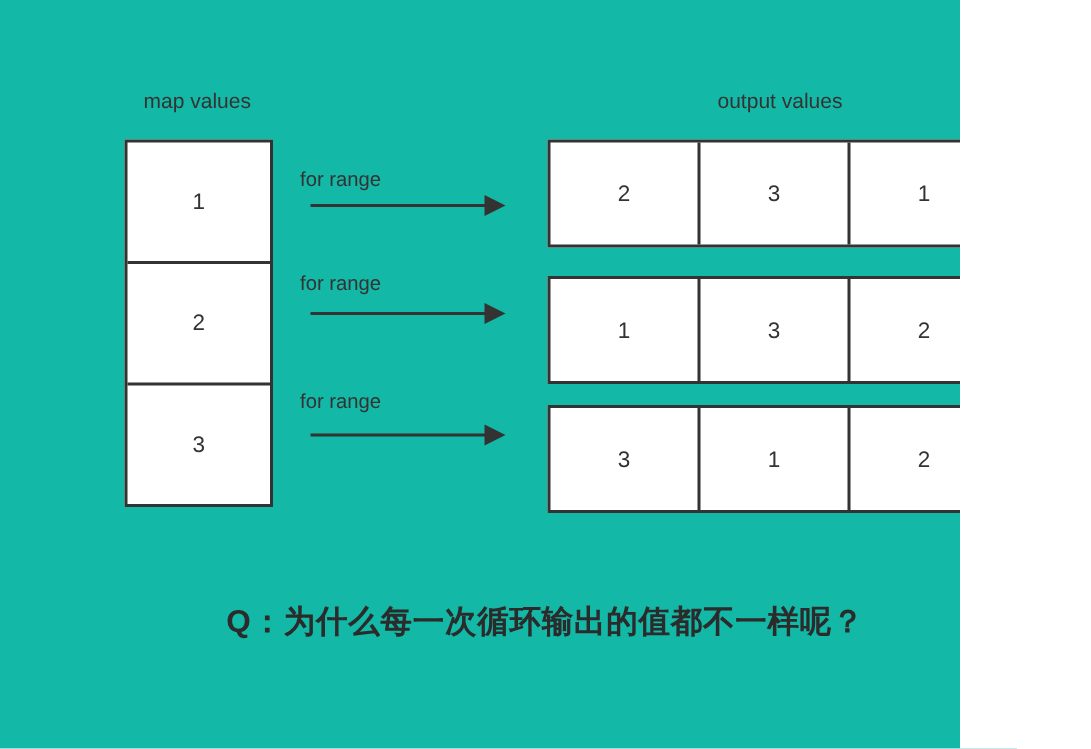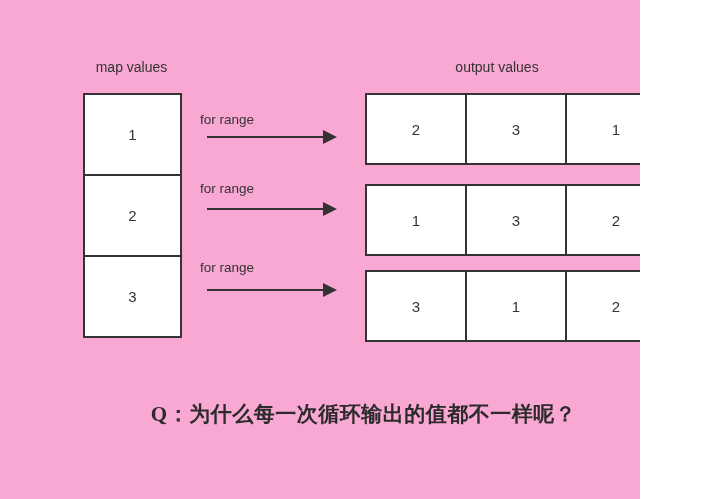--- a/index.html
+++ b/index.html
@@ -11,7 +11,7 @@
     position: relative;
     width: 640px;
     height: 499px;
-    background: #f9a8d4;
+    background: #14b8a6;
     font-family: "Liberation Sans", sans-serif;
     color: #333333;
     overflow: hidden;

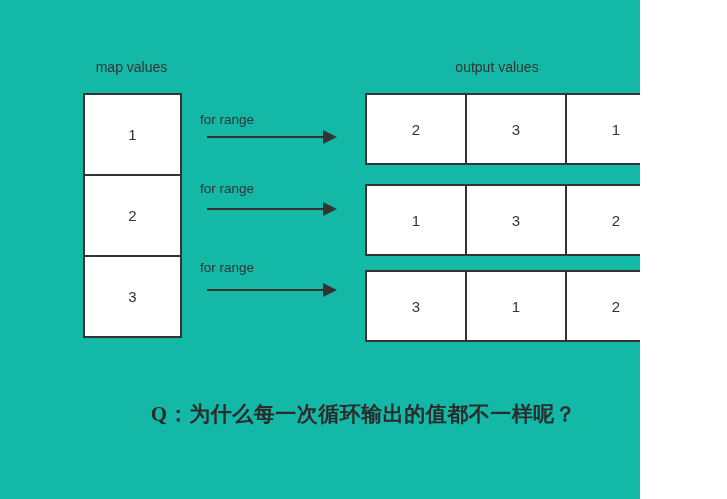--- a/index.html
+++ b/index.html
@@ -24,7 +24,7 @@
     white-space: nowrap;
   }
   .map-label { left: 83px; top: 59px; width: 97px; }
-  .output-label { left: 347px; top: 59px; width: 300px; }
+  .output-label { left: 370px; top: 59px; width: 300px; }
 
   
   .map-stack {

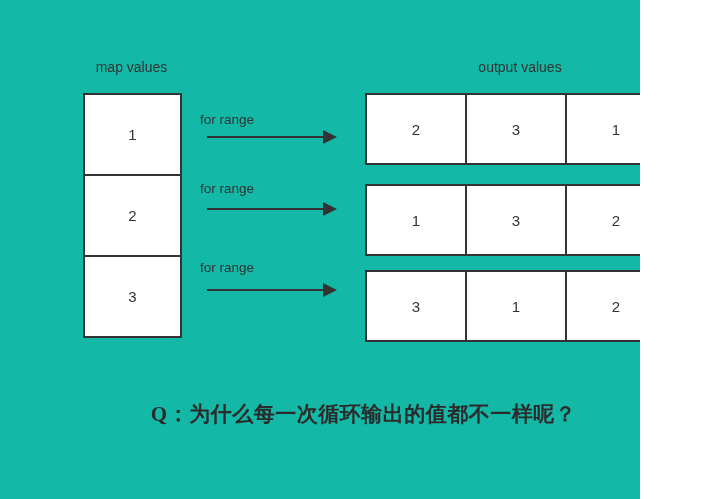--- a/index.html
+++ b/index.html
@@ -120,7 +120,6 @@
     font-weight: bold;
     color: #2b2b2b;
     letter-spacing: 0.5px;
-    font-family: Liberation Serif, serif;
   }
 </style>
 </head>

